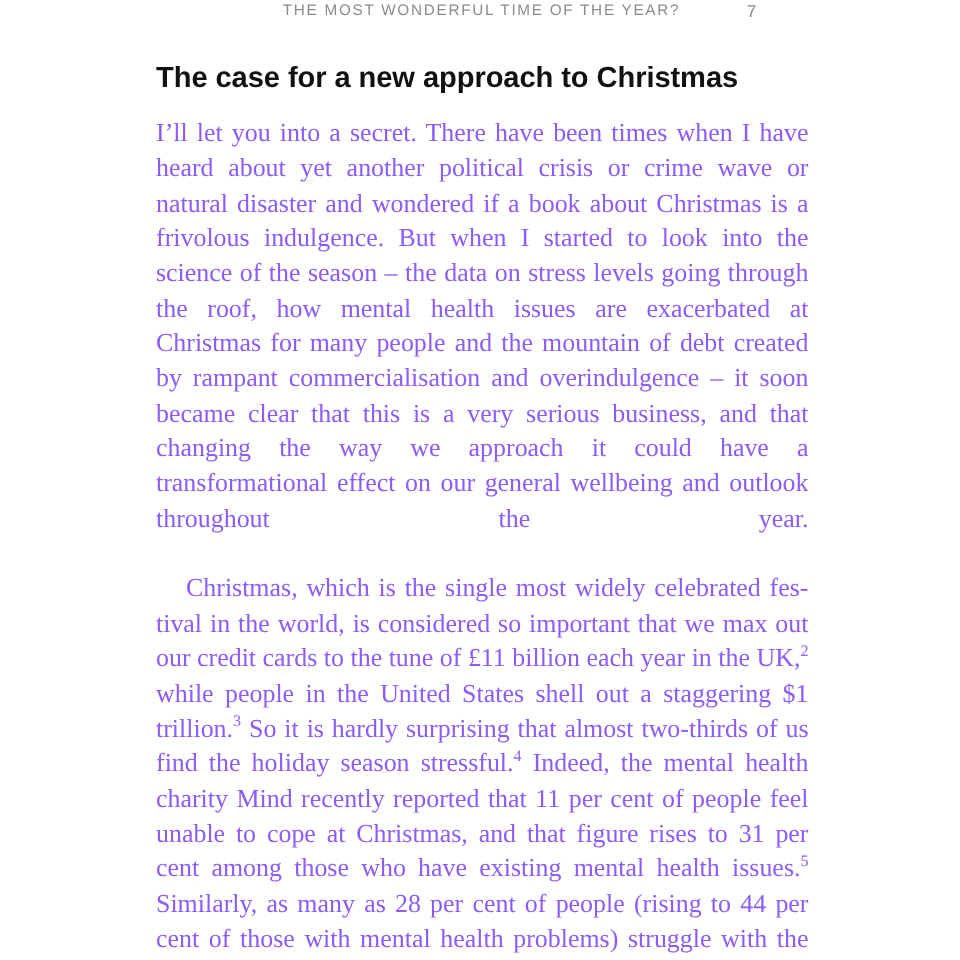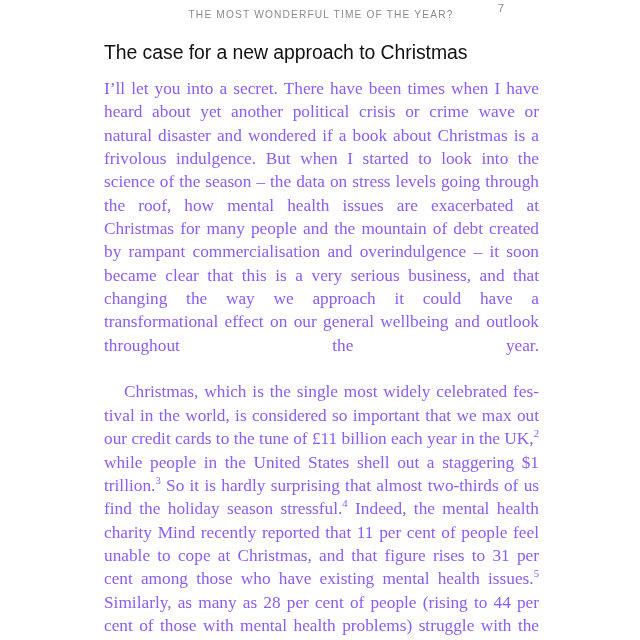--- a/index.html
+++ b/index.html
@@ -30,7 +30,7 @@
     width: 434px;
     height: 18px;
     display: flex;
-    align-items: flex-end;
+    align-items: flex-start;
     justify-content: center;
   }
   .running-head-title {

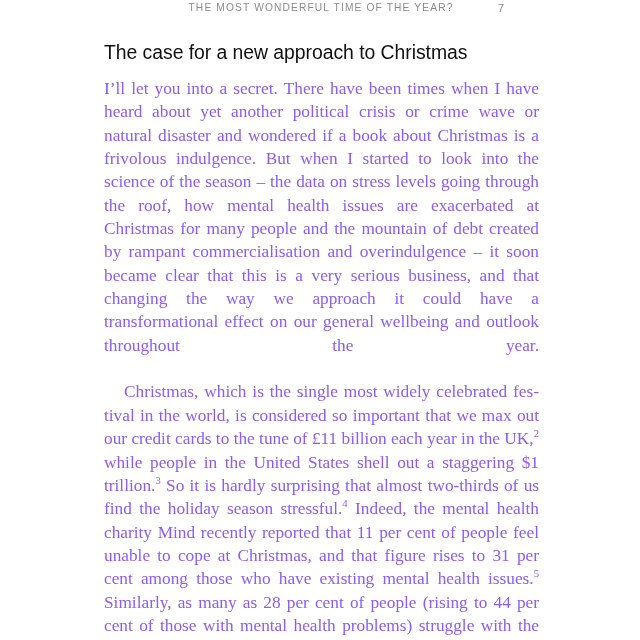--- a/index.html
+++ b/index.html
@@ -62,7 +62,7 @@
 
   h1.section-title {
     font-family: "Liberation Sans", sans-serif;
-    font-weight: 400;
+    font-weight: 700;
     font-size: 19.4px;
     line-height: 24px;
     color: #111111;

